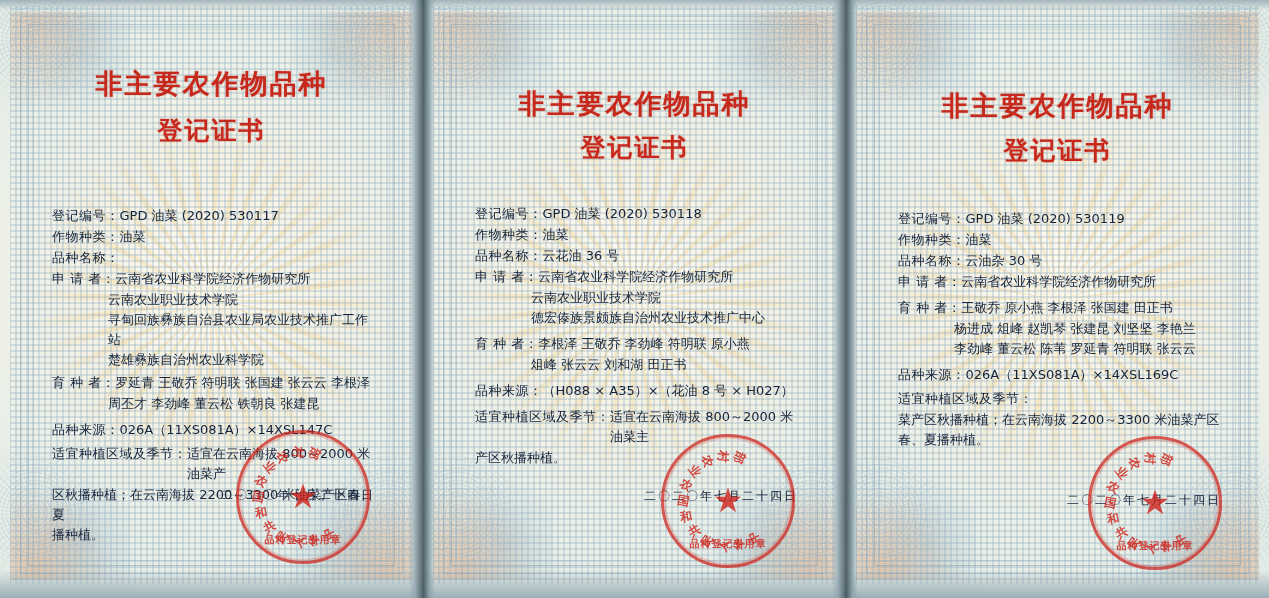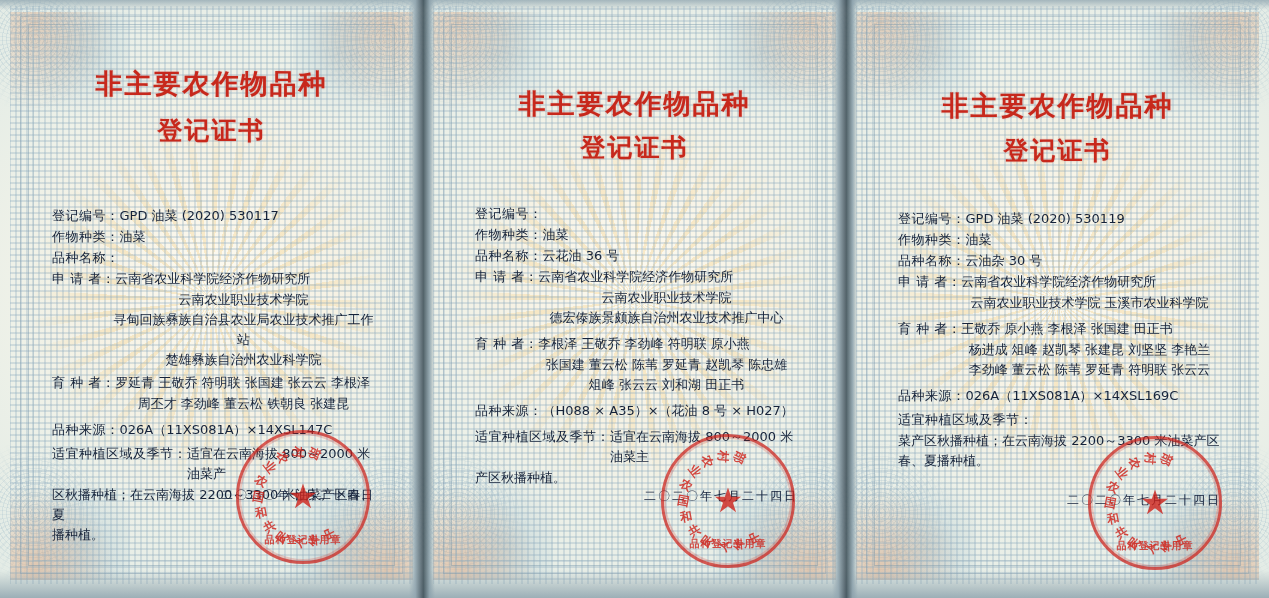--- a/index.html
+++ b/index.html
@@ -336,6 +336,7 @@
       <div class="body" style="top:204px">
         <div class="row">
           <span class="lbl">登记编号：</span>
+          <span class="val">GPD 油菜 (2020) 530118</span>
         </div>
         <div class="row">
           <span class="lbl">作物种类：</span>

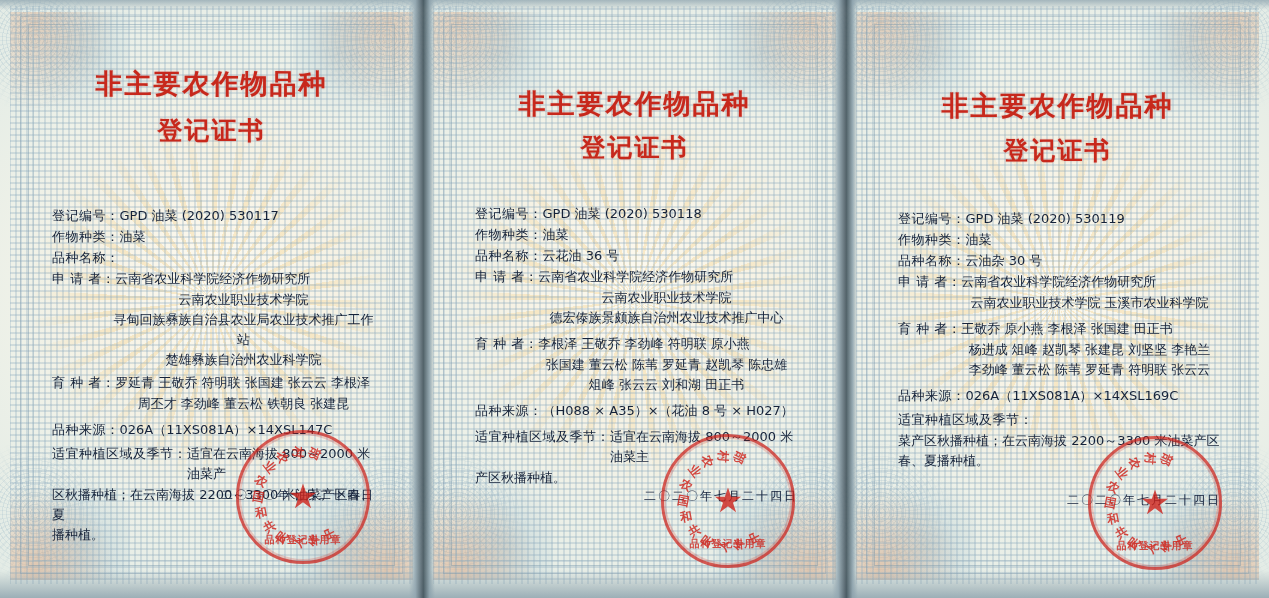--- a/index.html
+++ b/index.html
@@ -169,7 +169,7 @@
     letter-spacing: .5px;
   }
   .val { flex: 1 1 auto; }
-  .cont { padding-left: 56px; text-align: center; }
+  .cont { padding-left: 56px; }
   .wrap { display: block; }
 
   .date {

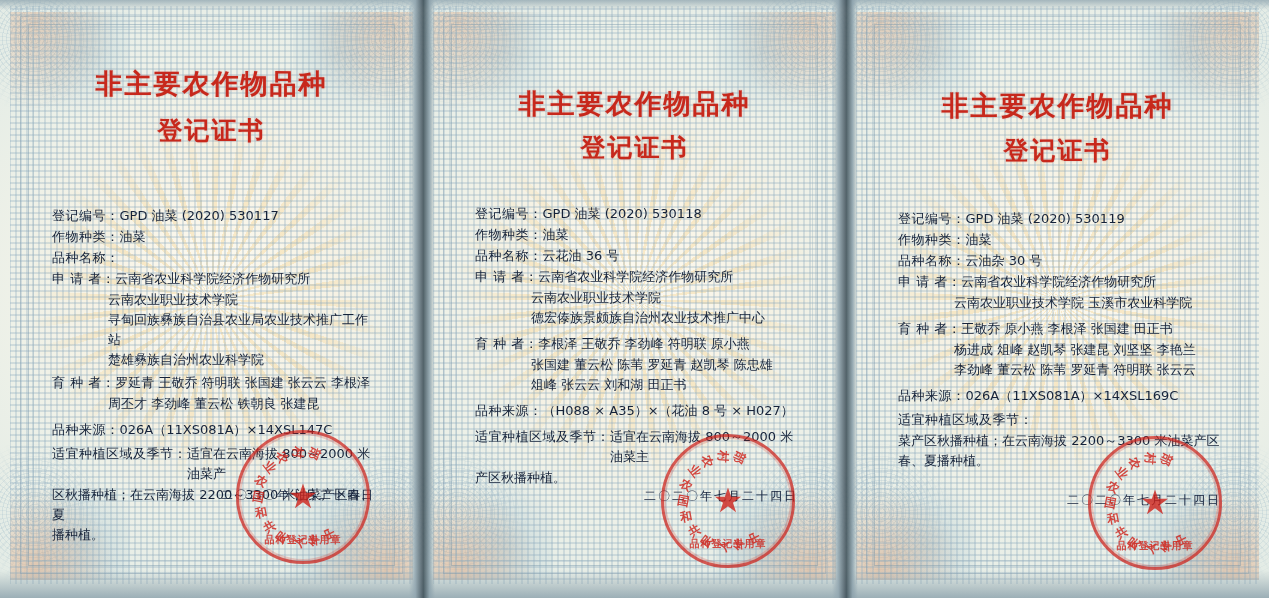--- a/index.html
+++ b/index.html
@@ -431,7 +431,6 @@
           <span class="lbl">申 请 者：</span>
           <span class="val">云南省农业科学院经济作物研究所</span>
         </div>
-        <div class="cont wrap">云南农业职业技术学院  玉溪市农业科学院</div>
         <div class="row" style="margin-top:6px">
           <span class="lbl">育 种 者：</span>
           <span class="val">王敬乔  原小燕  李根泽  张国建  田正书</span>

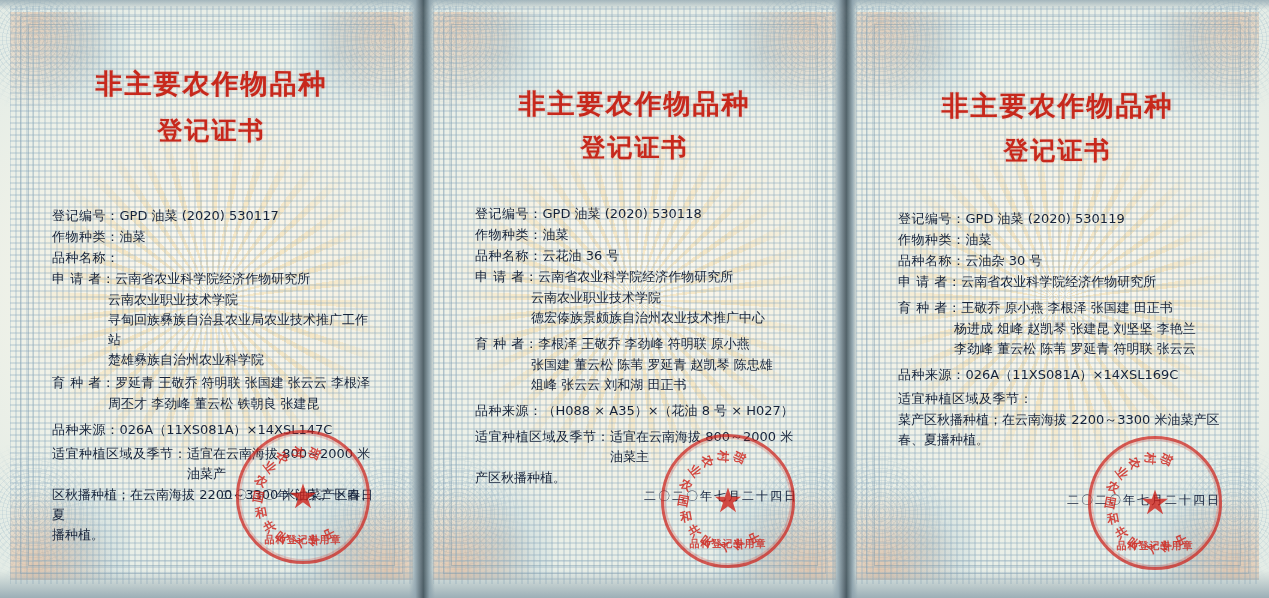--- a/index.html
+++ b/index.html
@@ -356,7 +356,6 @@
           <span class="lbl">育 种 者：</span>
           <span class="val">李根泽  王敬乔  李劲峰  符明联  原小燕</span>
         </div>
-        <div class="cont wrap">张国建  董云松  陈苇  罗延青  赵凯琴  陈忠雄</div>
         <div class="cont wrap">俎峰  张云云  刘和湖  田正书</div>
         <div class="row" style="margin-top:6px">
           <span class="lbl">品种来源：</span>

